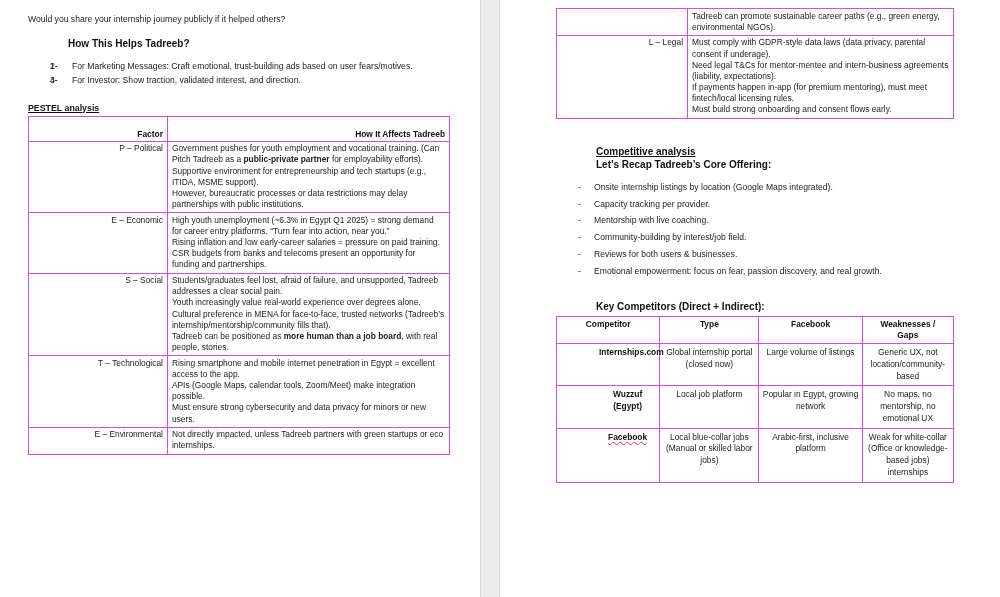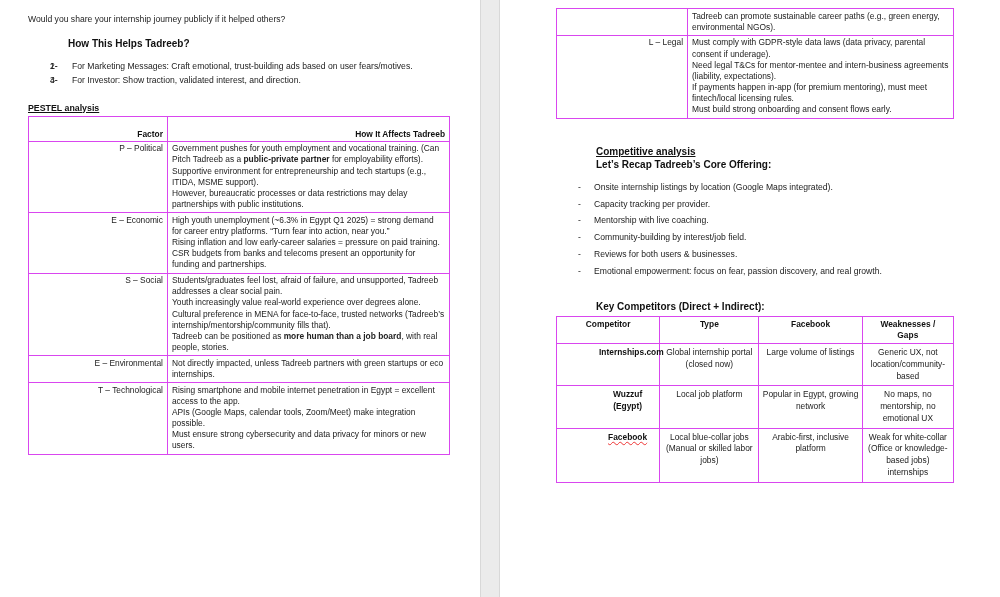--- a/index.html
+++ b/index.html
@@ -224,17 +224,17 @@
               </td>
             </tr>
             <tr>
-              <td class="factor-cell">E – Environmental</td>
-              <td>
-                <span class="cellline">Not directly impacted, unless Tadreeb partners with green startups or eco internships.</span>
-              </td>
-            </tr>
-            <tr>
               <td class="factor-cell">T – Technological</td>
               <td>
                 <span class="cellline">Rising smartphone and mobile internet penetration in Egypt = excellent access to the app.</span>
                 <span class="cellline">APIs (Google Maps, calendar tools, Zoom/Meet) make integration possible.</span>
                 <span class="cellline">Must ensure strong cybersecurity and data privacy for minors or new users.</span>
+              </td>
+            </tr>
+            <tr>
+              <td class="factor-cell">E – Environmental</td>
+              <td>
+                <span class="cellline">Not directly impacted, unless Tadreeb partners with green startups or eco internships.</span>
               </td>
             </tr>
           </tbody>

